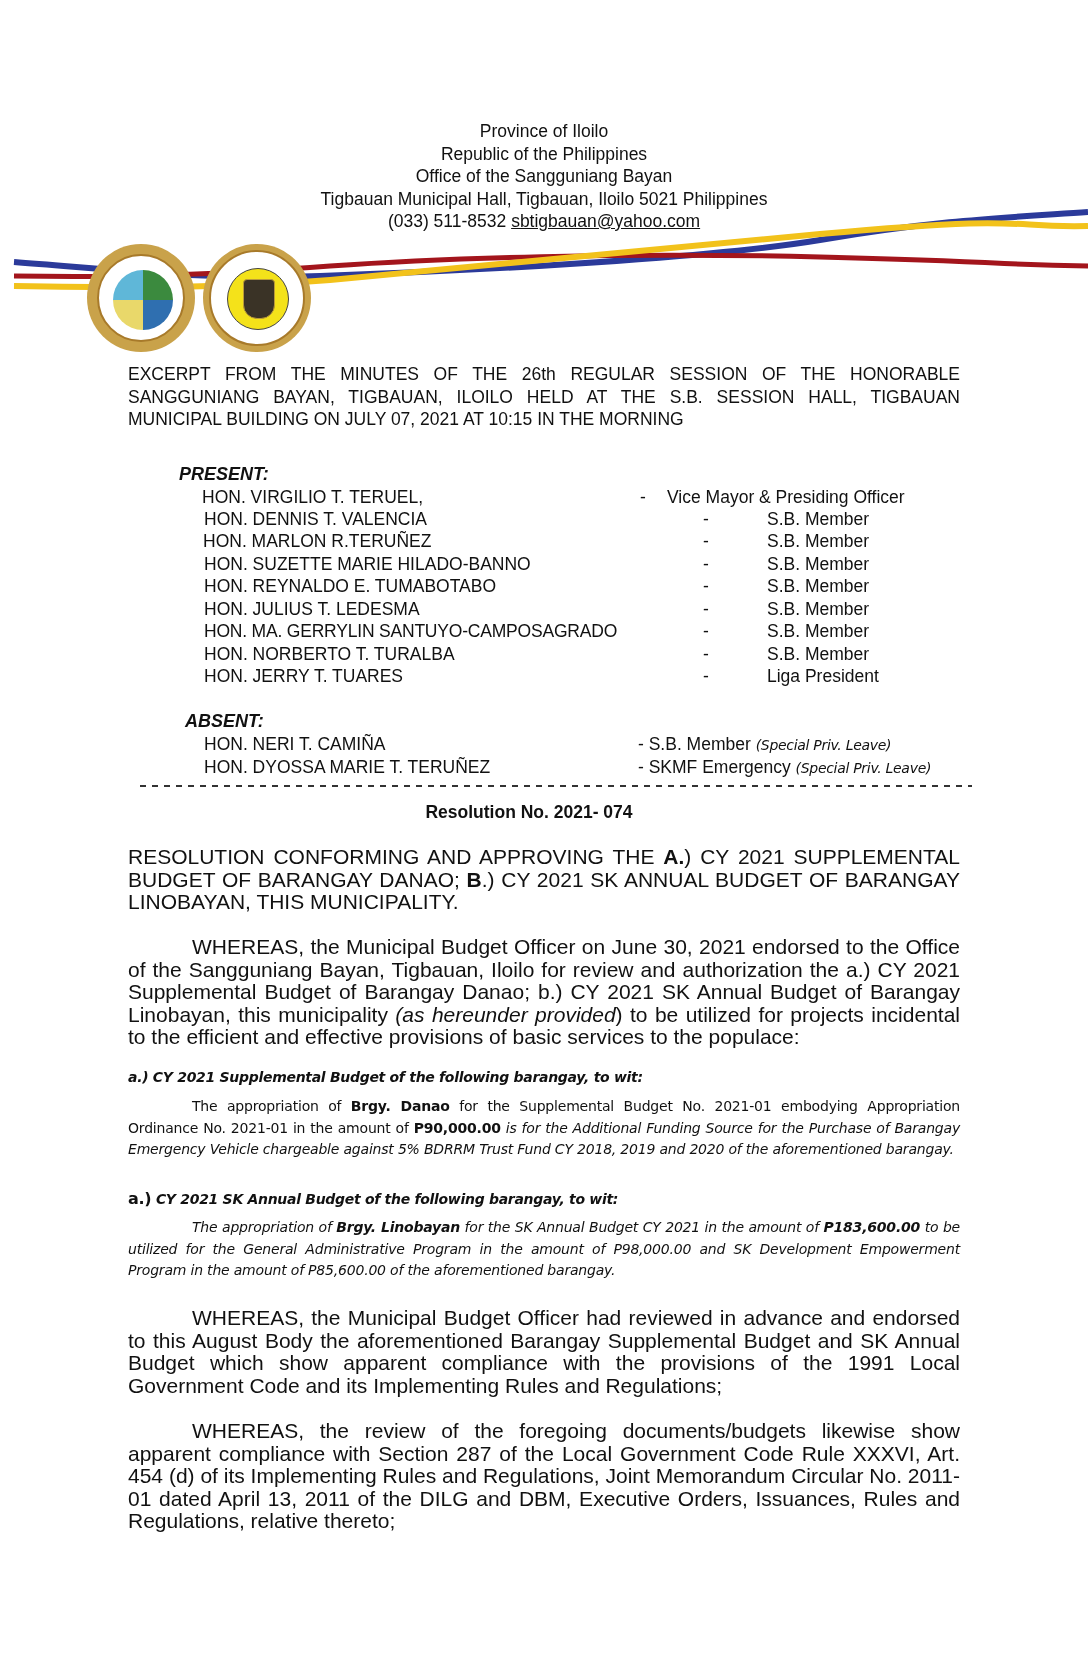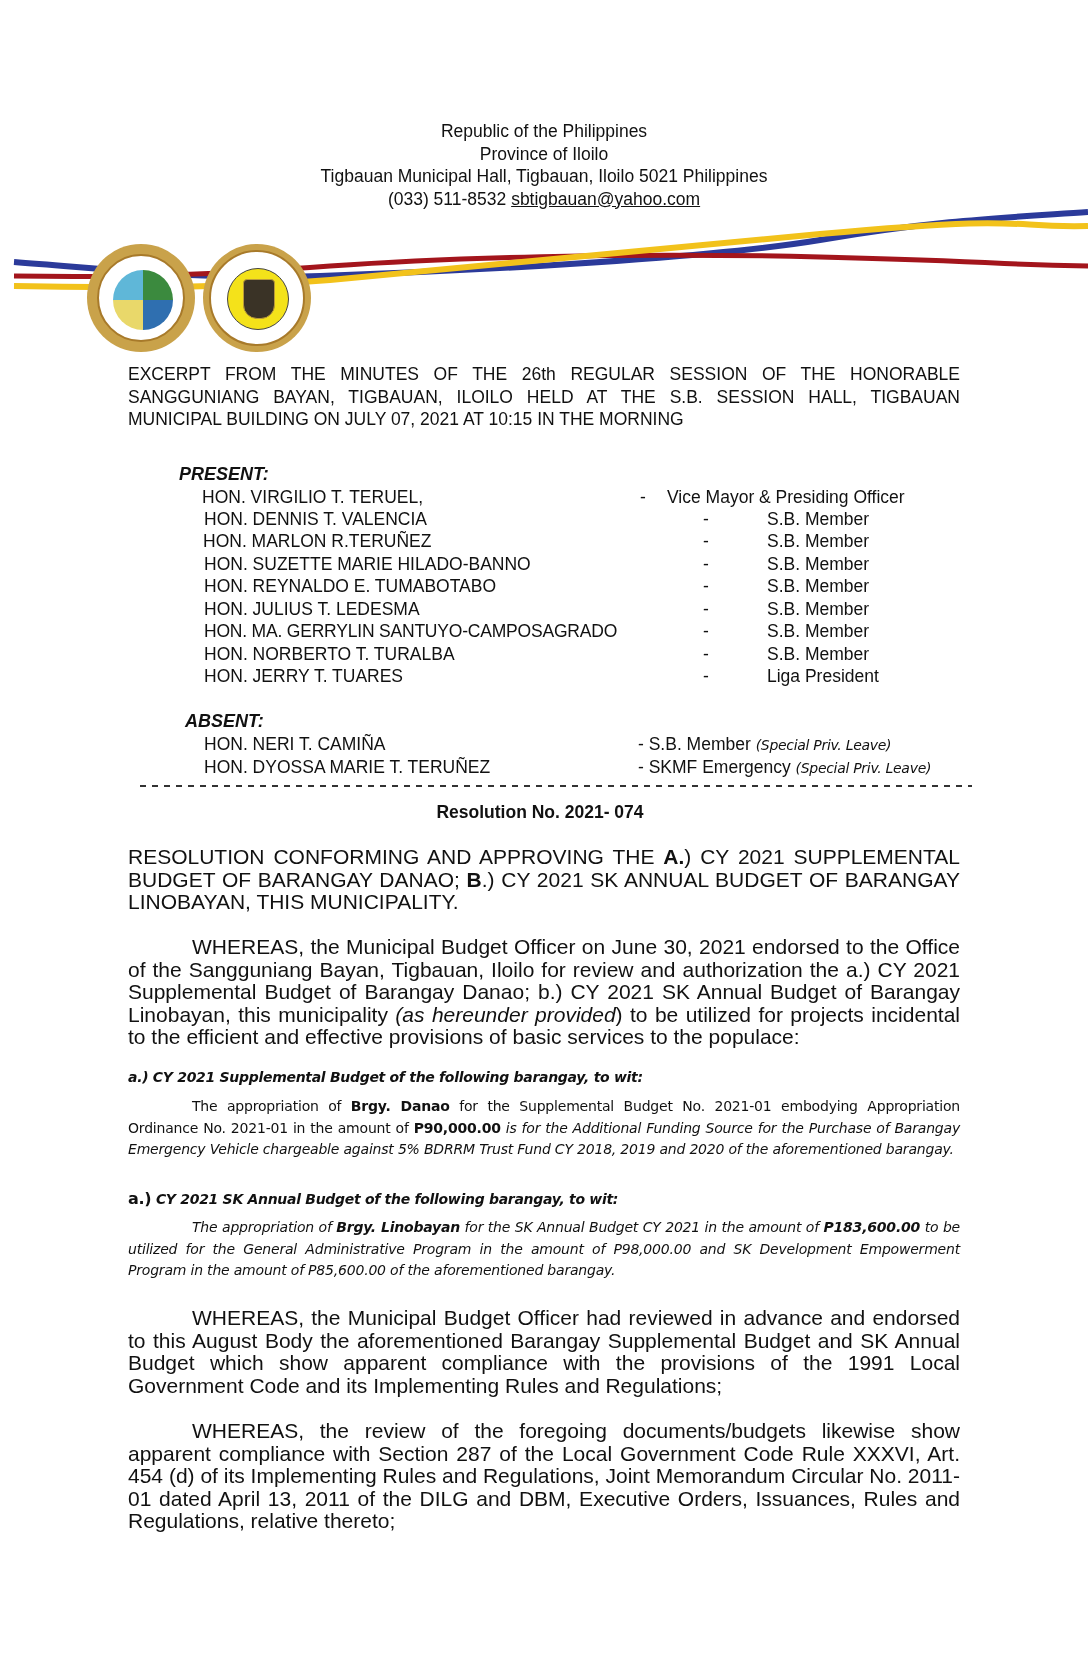--- a/index.html
+++ b/index.html
@@ -56,8 +56,8 @@
 </div>
 
 <div class="letterhead">
+  <div>Province of Iloilo</div>
   <div>Republic of the Philippines</div>
-  <div>Province of Iloilo</div>
   <div>Tigbauan Municipal Hall, Tigbauan, Iloilo 5021 Philippines</div>
   <div>
     <span>(033) 511-8532</span>

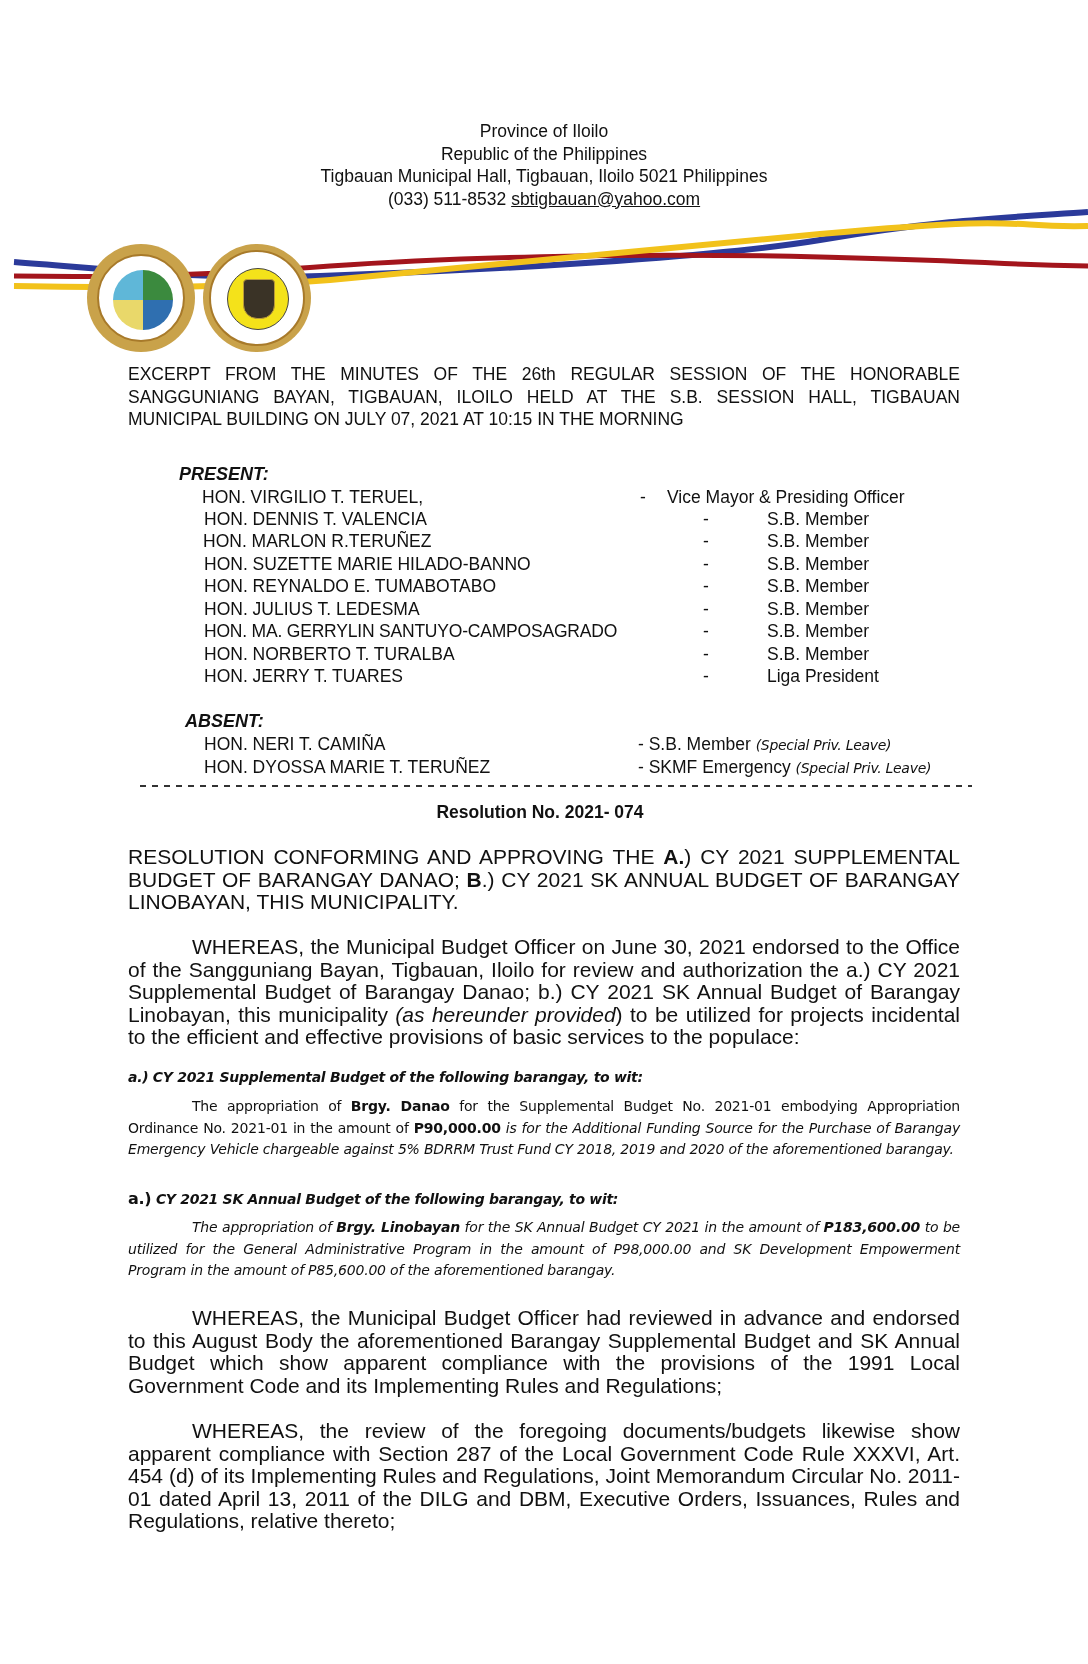--- a/index.html
+++ b/index.html
@@ -58,6 +58,7 @@
 <div class="letterhead">
   <div>Province of Iloilo</div>
   <div>Republic of the Philippines</div>
+  <div>Office of the Sangguniang Bayan</div>
   <div>Tigbauan Municipal Hall, Tigbauan, Iloilo 5021 Philippines</div>
   <div>
     <span>(033) 511-8532</span>

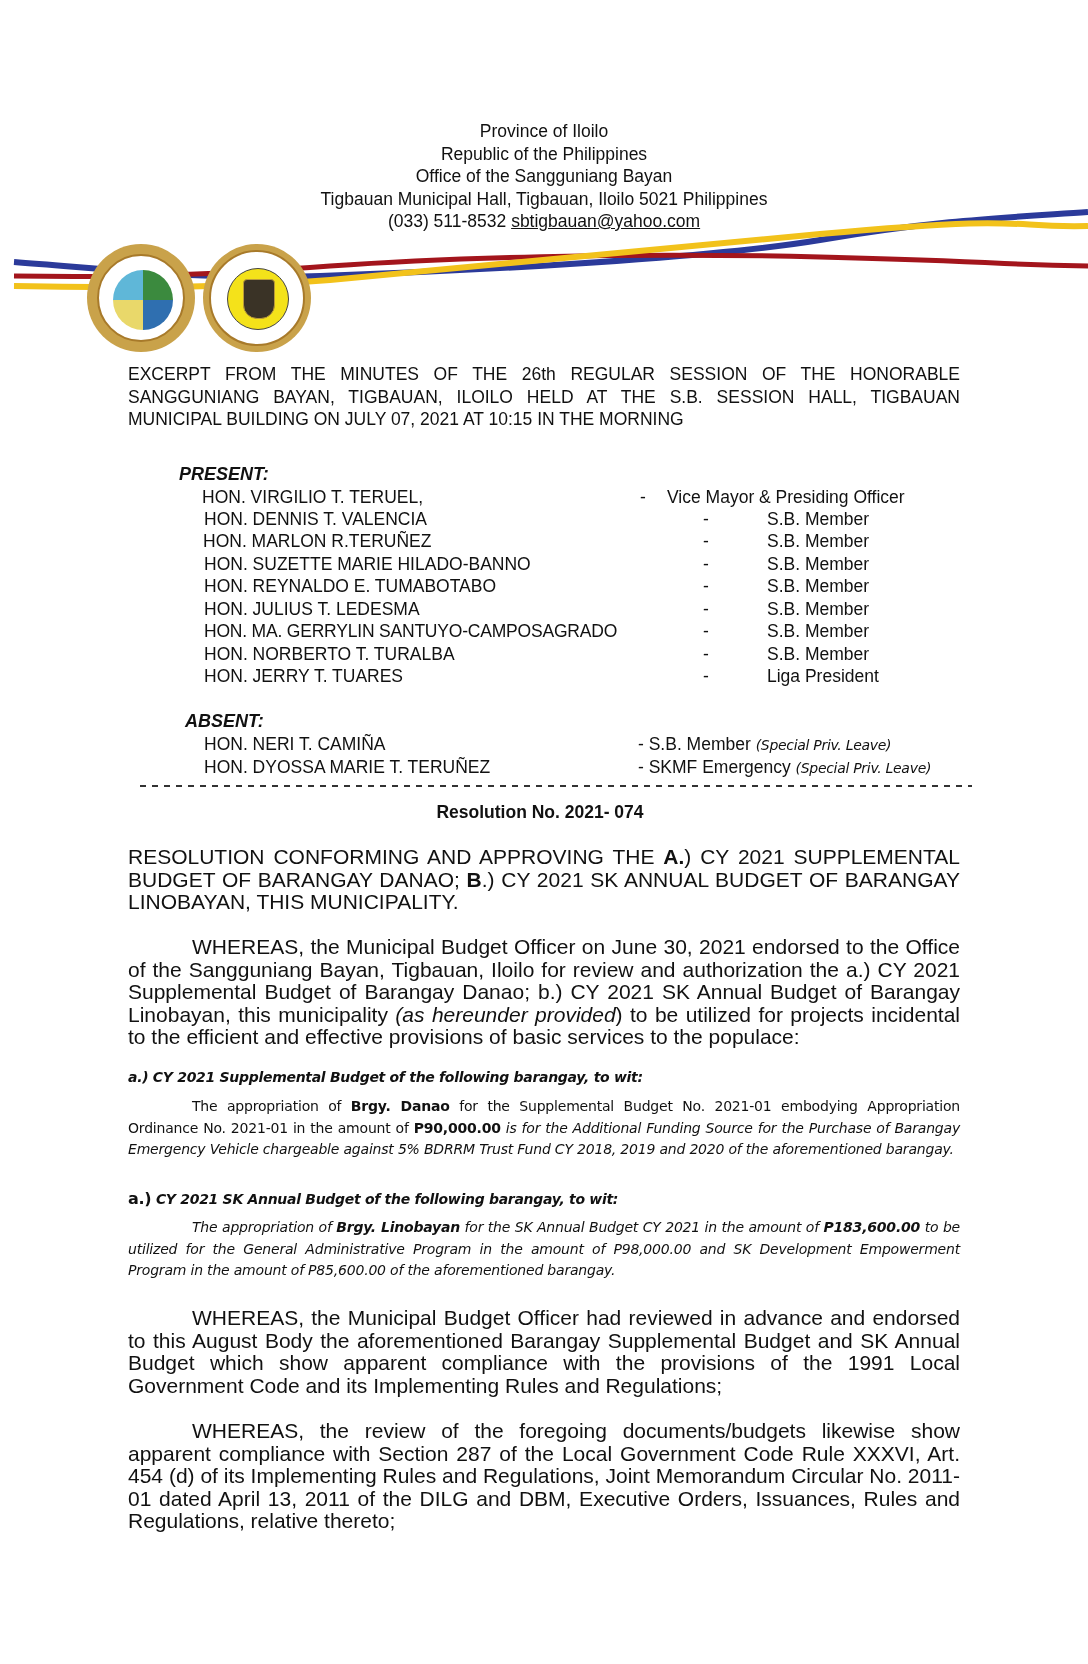--- a/index.html
+++ b/index.html
@@ -21,7 +21,7 @@
   .att-row { position:absolute; font-size:17.5px; line-height:22.5px; white-space:nowrap; }
   .dash-line { position:absolute; left:128px; top:785px; width:832px; border-top:1.5px dashed #444; border-top-style:dashed; }
   .dash-line { border:none; height:2px; background:repeating-linear-gradient(90deg,#333 0,#333 6px,transparent 6px,transparent 12px); }
-  .reso-no { position:absolute; left:12px; width:1056px; top:802px; text-align:center; font-weight:bold; font-size:17.5px; }
+  .reso-no { position:absolute; left:1px; width:1056px; top:802px; text-align:center; font-weight:bold; font-size:17.5px; }
   .para { position:absolute; left:128px; width:832px; font-size:21px; line-height:22.5px; text-align:justify; }
   .indent { text-indent:64px; }
   .small { position:absolute; left:128px; width:832px; font-size:14px; line-height:21.5px; text-align:justify; font-family:"DejaVu Sans", sans-serif; letter-spacing:-0.2px; }

